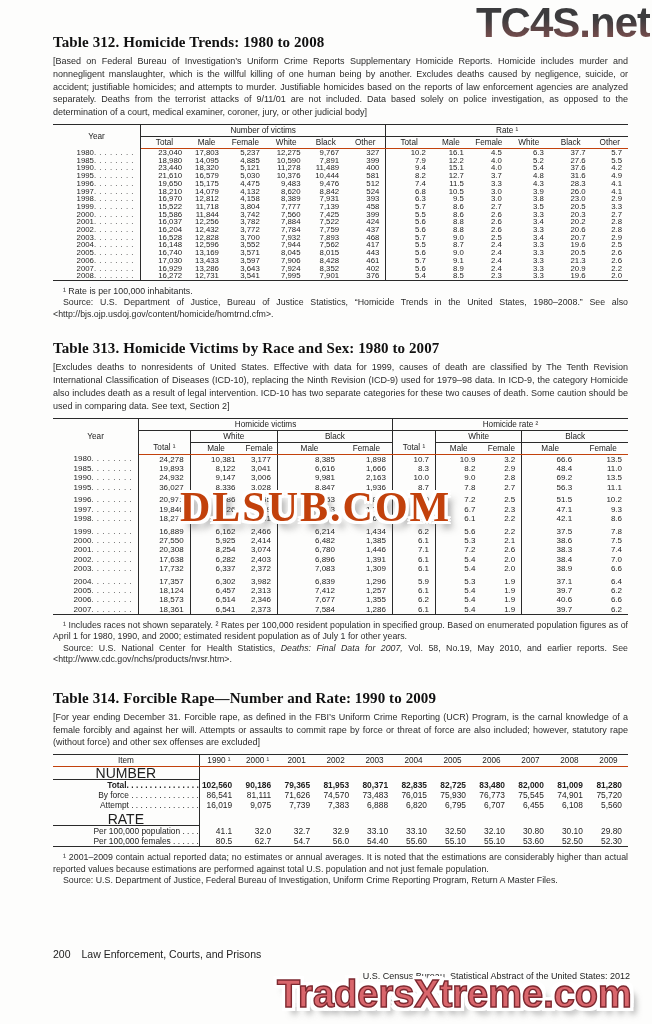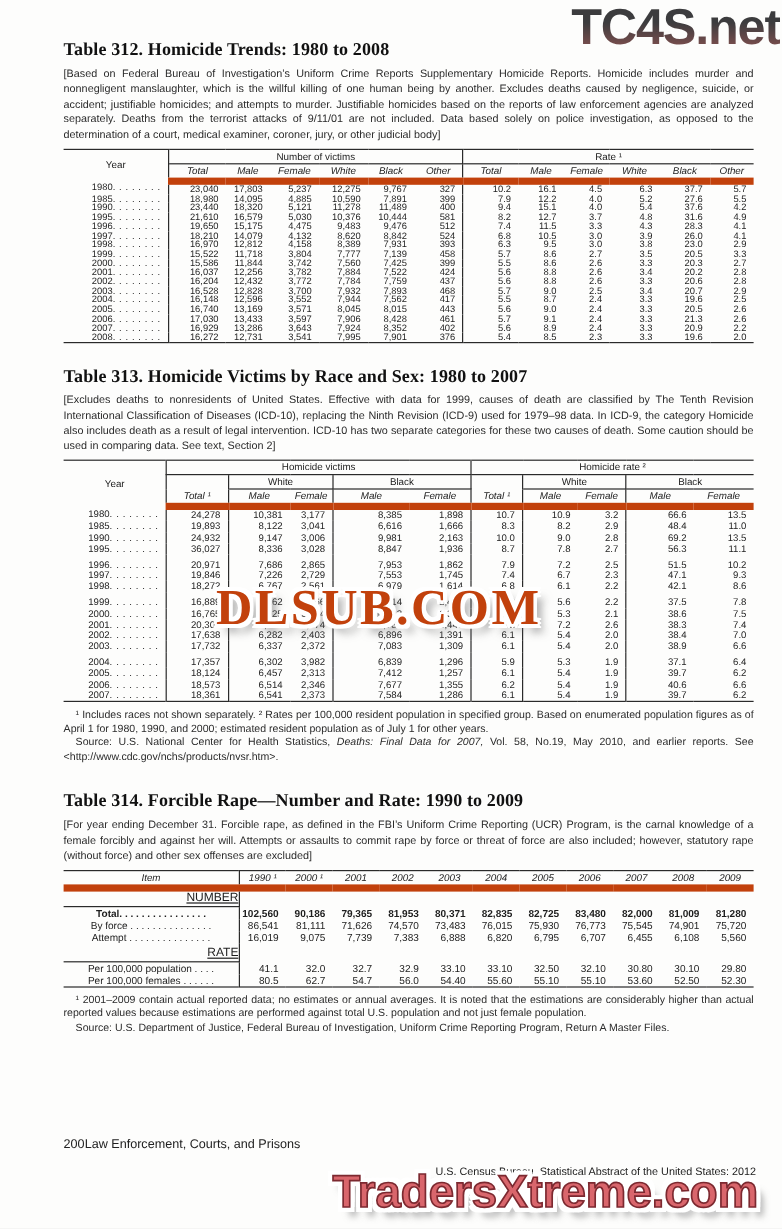--- a/index.html
+++ b/index.html
@@ -18,7 +18,7 @@
   table.t th{font-weight:normal;font-size:8.2px;color:#222;padding:1px 2px;}
   table.t td{font-size:7.8px;color:#1d1d1d;padding:0 6px 0 0;text-align:right;
              white-space:nowrap;overflow:hidden;}
-  .hdr-bottom th{border-bottom:6px solid #c2410c;font-style:italic;}
+  .hdr-bottom th{border-bottom:1px solid #c2410c;}
   th.grp{border-bottom:1px solid #2a2a2a;}
   .vr{border-right:1px solid #2a2a2a;}
   td.yr{text-align:left;padding:0 0 0 12px;}

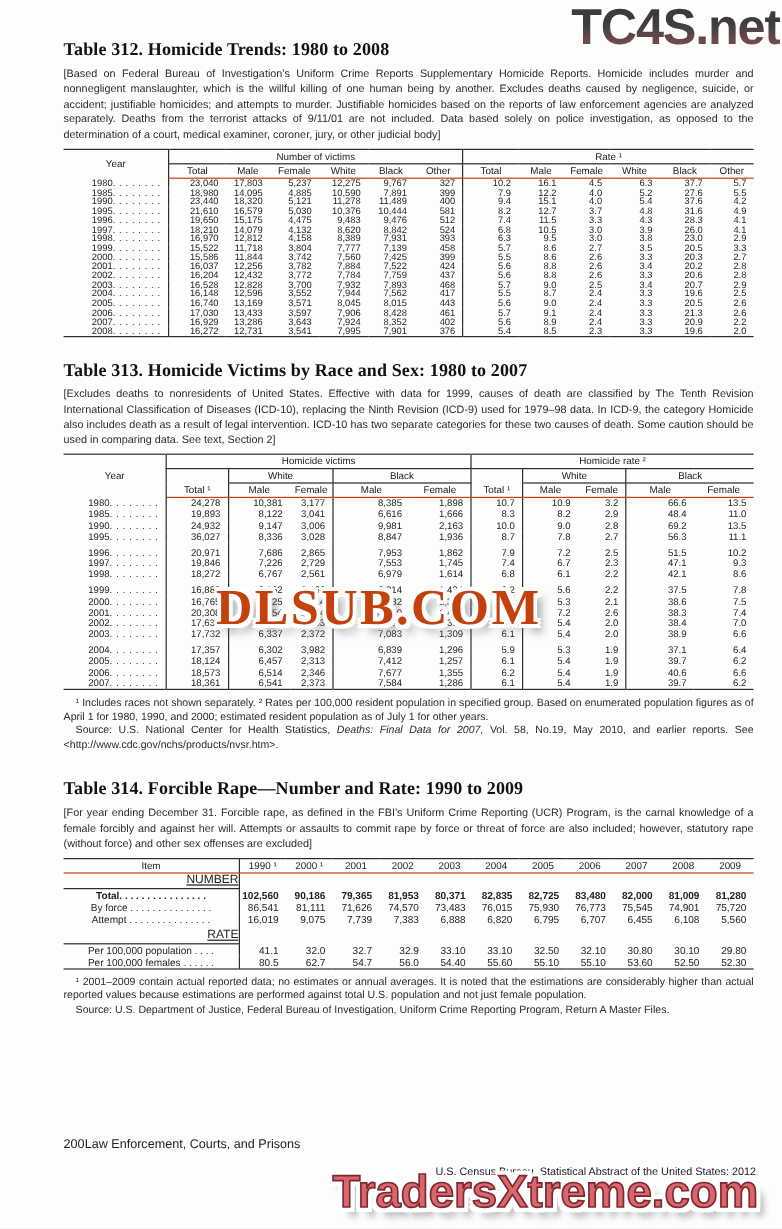--- a/index.html
+++ b/index.html
@@ -387,6 +387,10 @@
           </tbody>
       </table>
 
+      <div class="fnblock">
+        <p class="fn">¹ Rate is per 100,000 inhabitants.</p>
+        <p class="fn">Source: U.S. Department of Justice, Bureau of Justice Statistics, “Homicide Trends in the United States, 1980–2008.” See also &lt;http://bjs.ojp.usdoj.gov/content/homicide/homtrnd.cfm&gt;.</p>
+      </div>
     </div>
 
     <div class="s313">

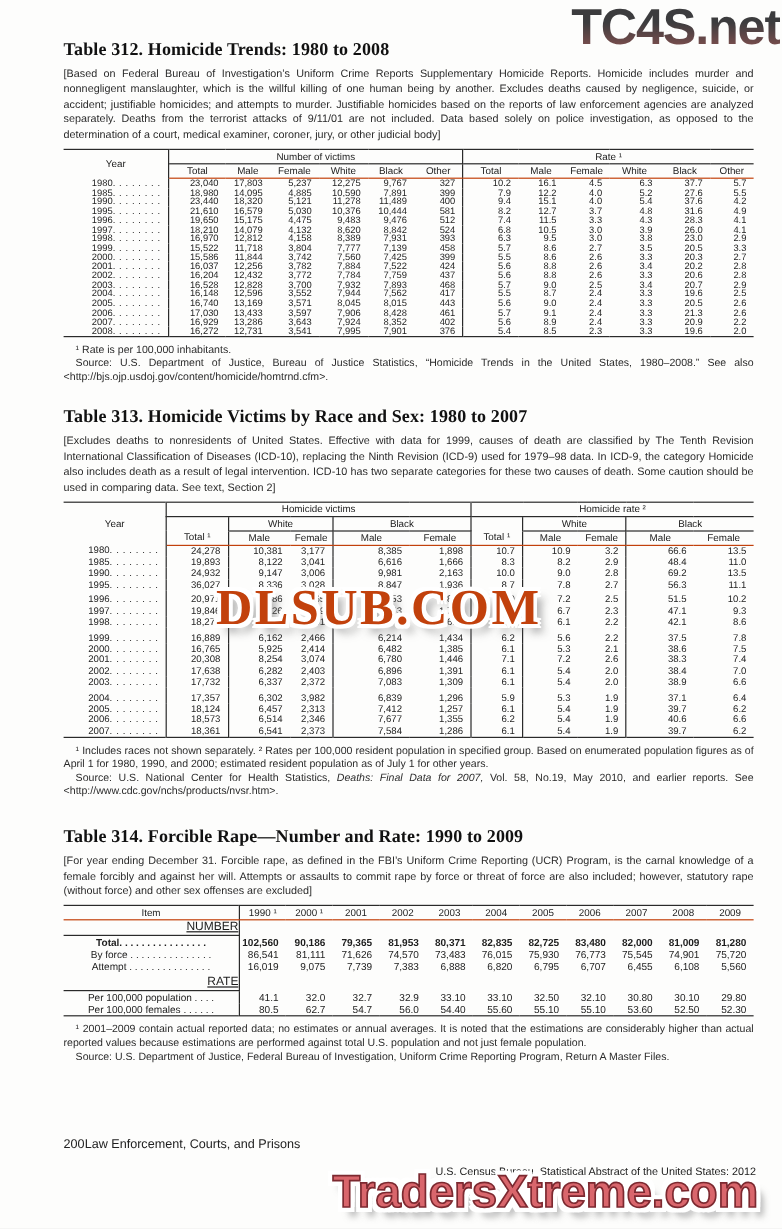--- a/index.html
+++ b/index.html
@@ -554,7 +554,7 @@
 
             <tr>
               <td class="yr vr"><span>2000</span><span class="dots">. . . . . . . .</span></td>
-              <td class="vr">16,765</td>
+              <td class="vr">27,550</td>
               <td>5,925</td>
               <td class="vr">2,414</td>
               <td>6,482</td>

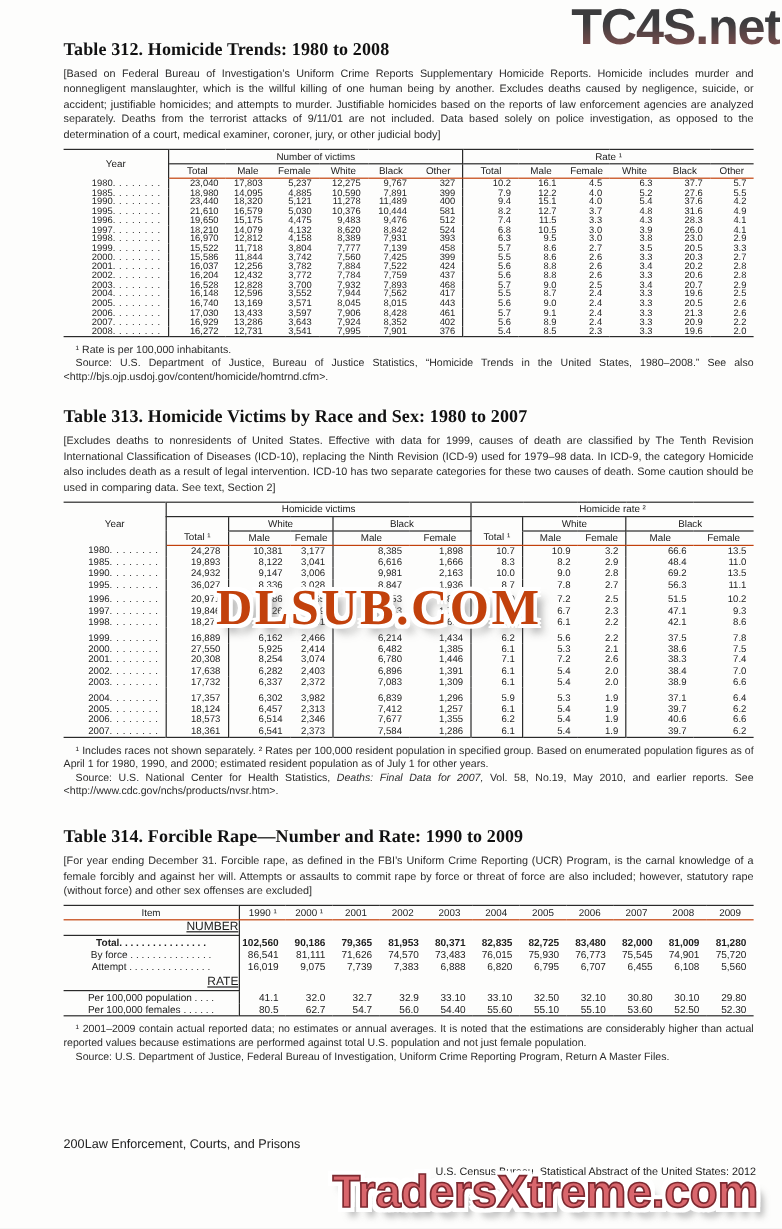--- a/index.html
+++ b/index.html
@@ -33,8 +33,8 @@
   #t314 td{height:10px;line-height:10px;font-size:8.4px;}
   #t314 td.item{text-align:center;padding:0;}
   #t314 tr.bold-row td{font-weight:bold;}
-  #t314 td.sec-label{text-align:right;font-size:10px;height:12px;line-height:12px;
-                     border-bottom:1px solid #2a2a2a;text-decoration:underline;}
+  #t314 td.sec-label{text-align:center;font-size:14px;height:12px;line-height:12px;
+                     border-bottom:1px solid #2a2a2a;}
   #t314 tr.rate-sec td{padding-top:3px;}
 
   .s313{margin-top:20px;}

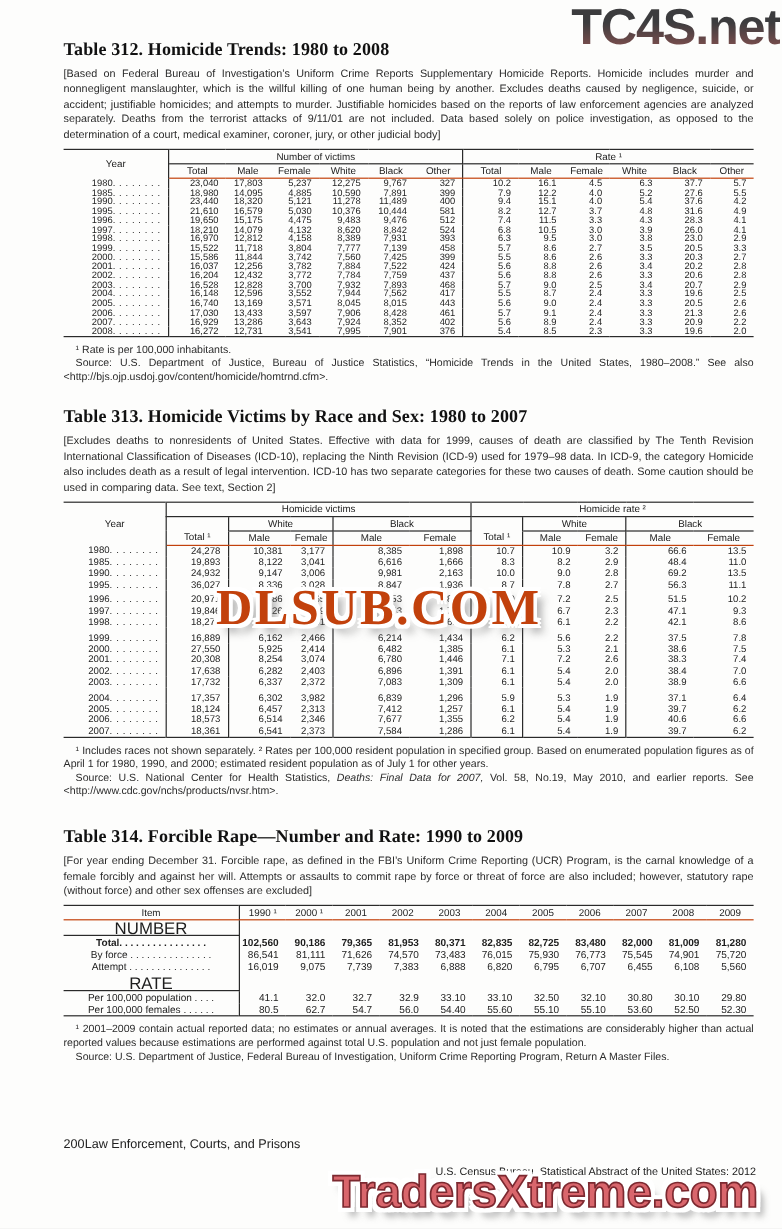--- a/index.html
+++ b/index.html
@@ -31,7 +31,7 @@
   #t313 tr.group-start td{padding-top:3.5px;}
   
   #t314 td{height:10px;line-height:10px;font-size:8.4px;}
-  #t314 td.item{text-align:center;padding:0;}
+  #t314 td.item{text-align:right;padding:0;}
   #t314 tr.bold-row td{font-weight:bold;}
   #t314 td.sec-label{text-align:center;font-size:14px;height:12px;line-height:12px;
                      border-bottom:1px solid #2a2a2a;}

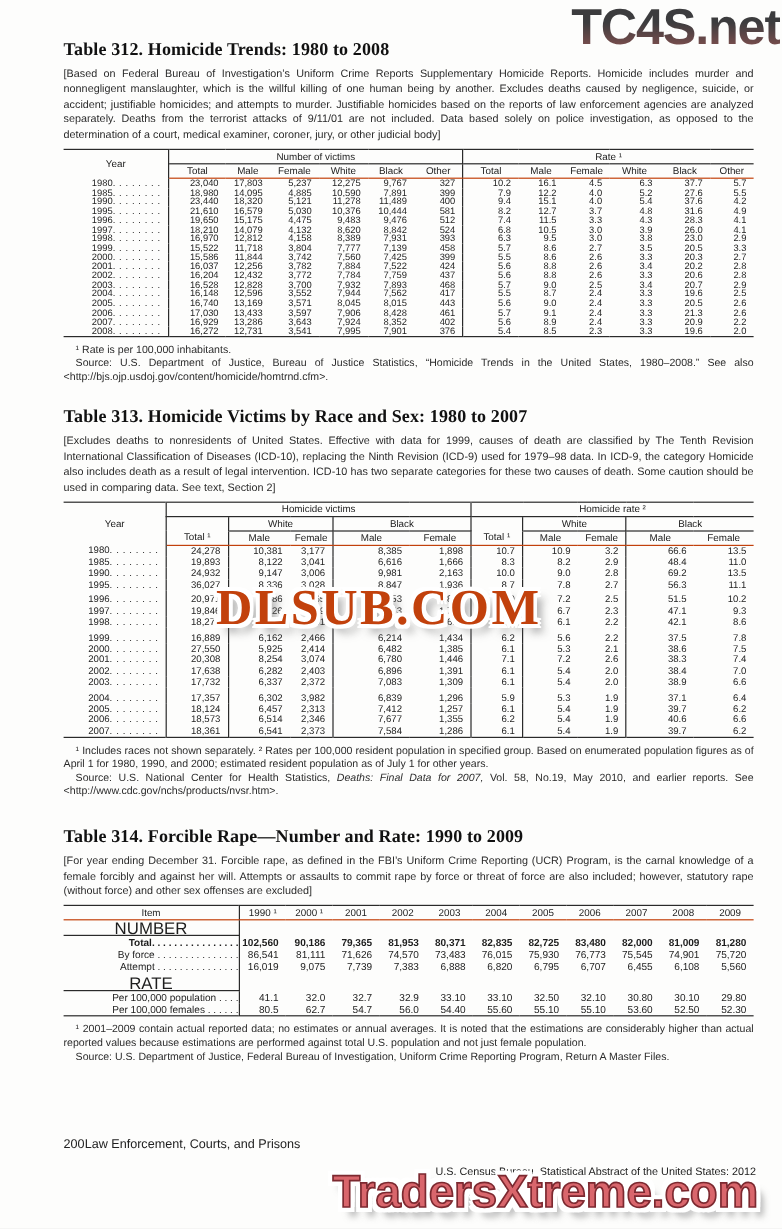--- a/index.html
+++ b/index.html
@@ -42,7 +42,7 @@
 
   
   .footer-line{position:absolute;left:53px;top:948px;font-size:10.5px;color:#222;}
-  .footer-line .sec-name{}
+  .footer-line .sec-name{margin-left:11px;}
   .credit{position:absolute;right:22px;top:971px;font-size:9px;color:#222;padding-left:36px;}
 
   

